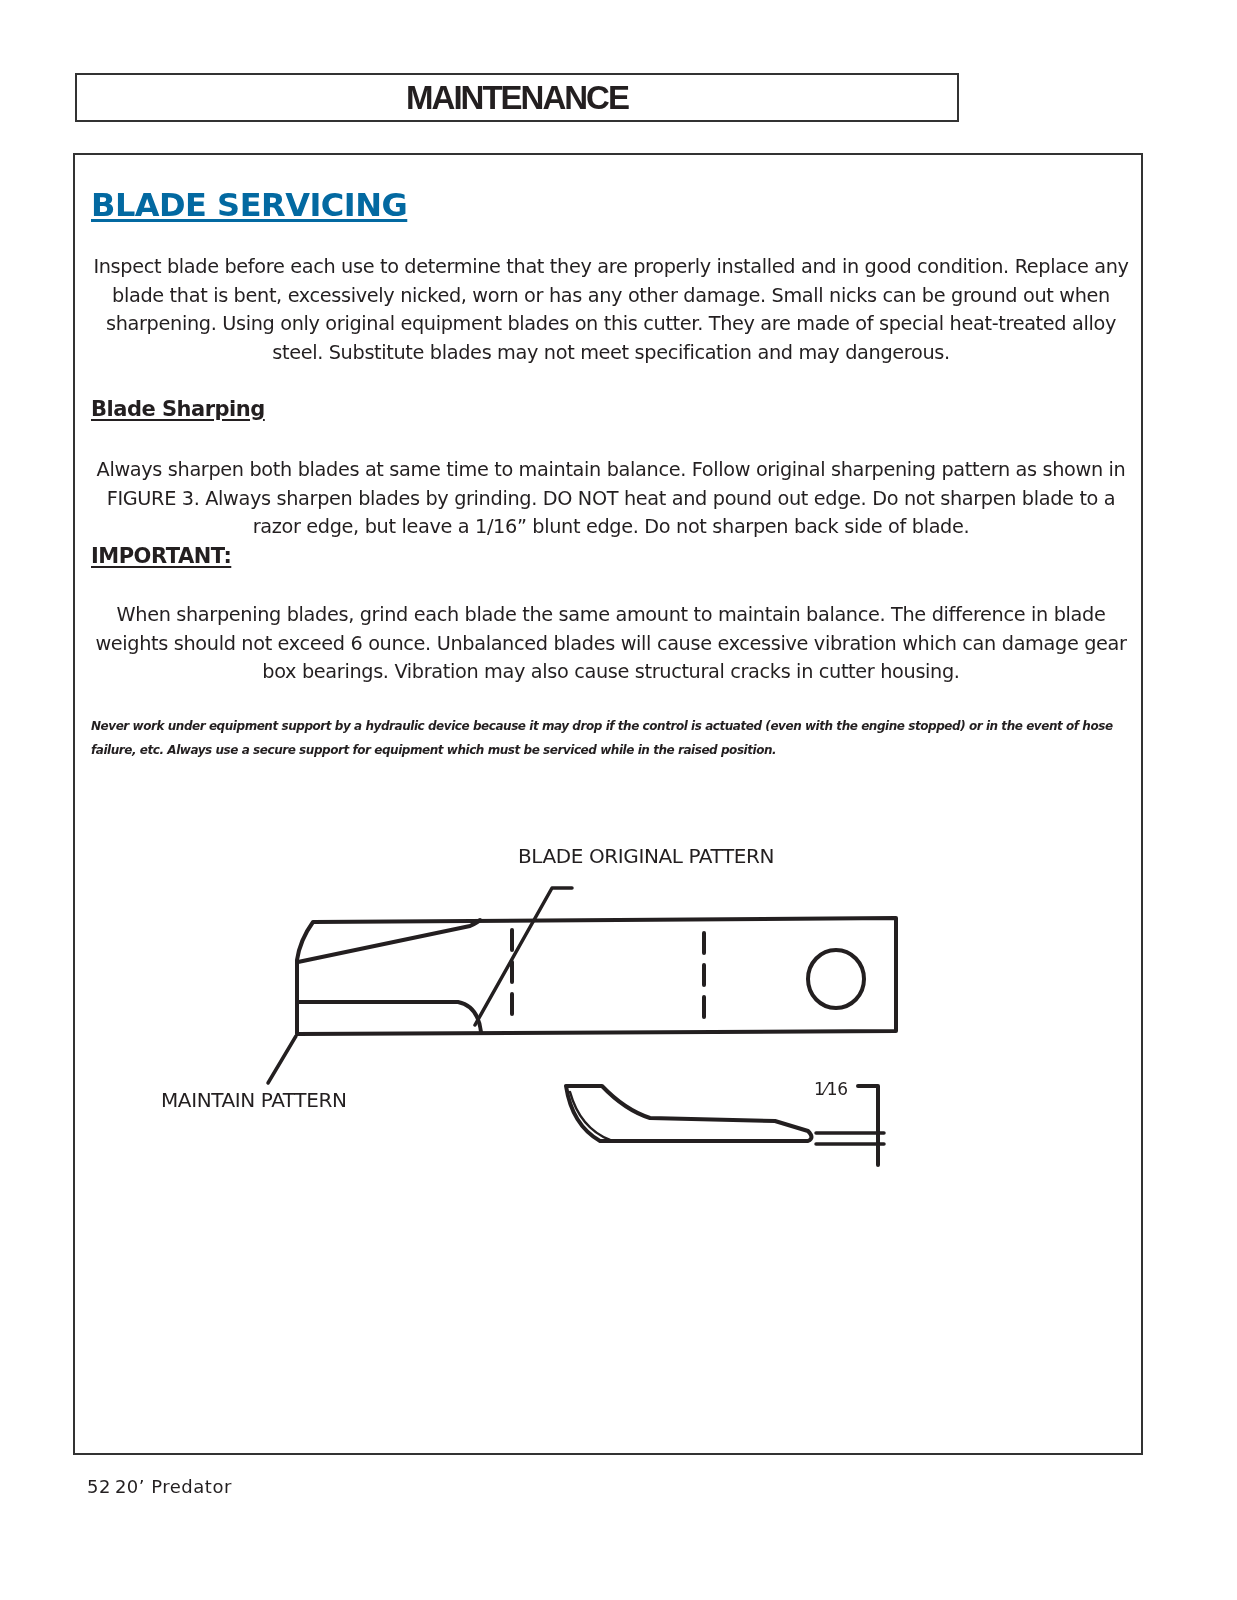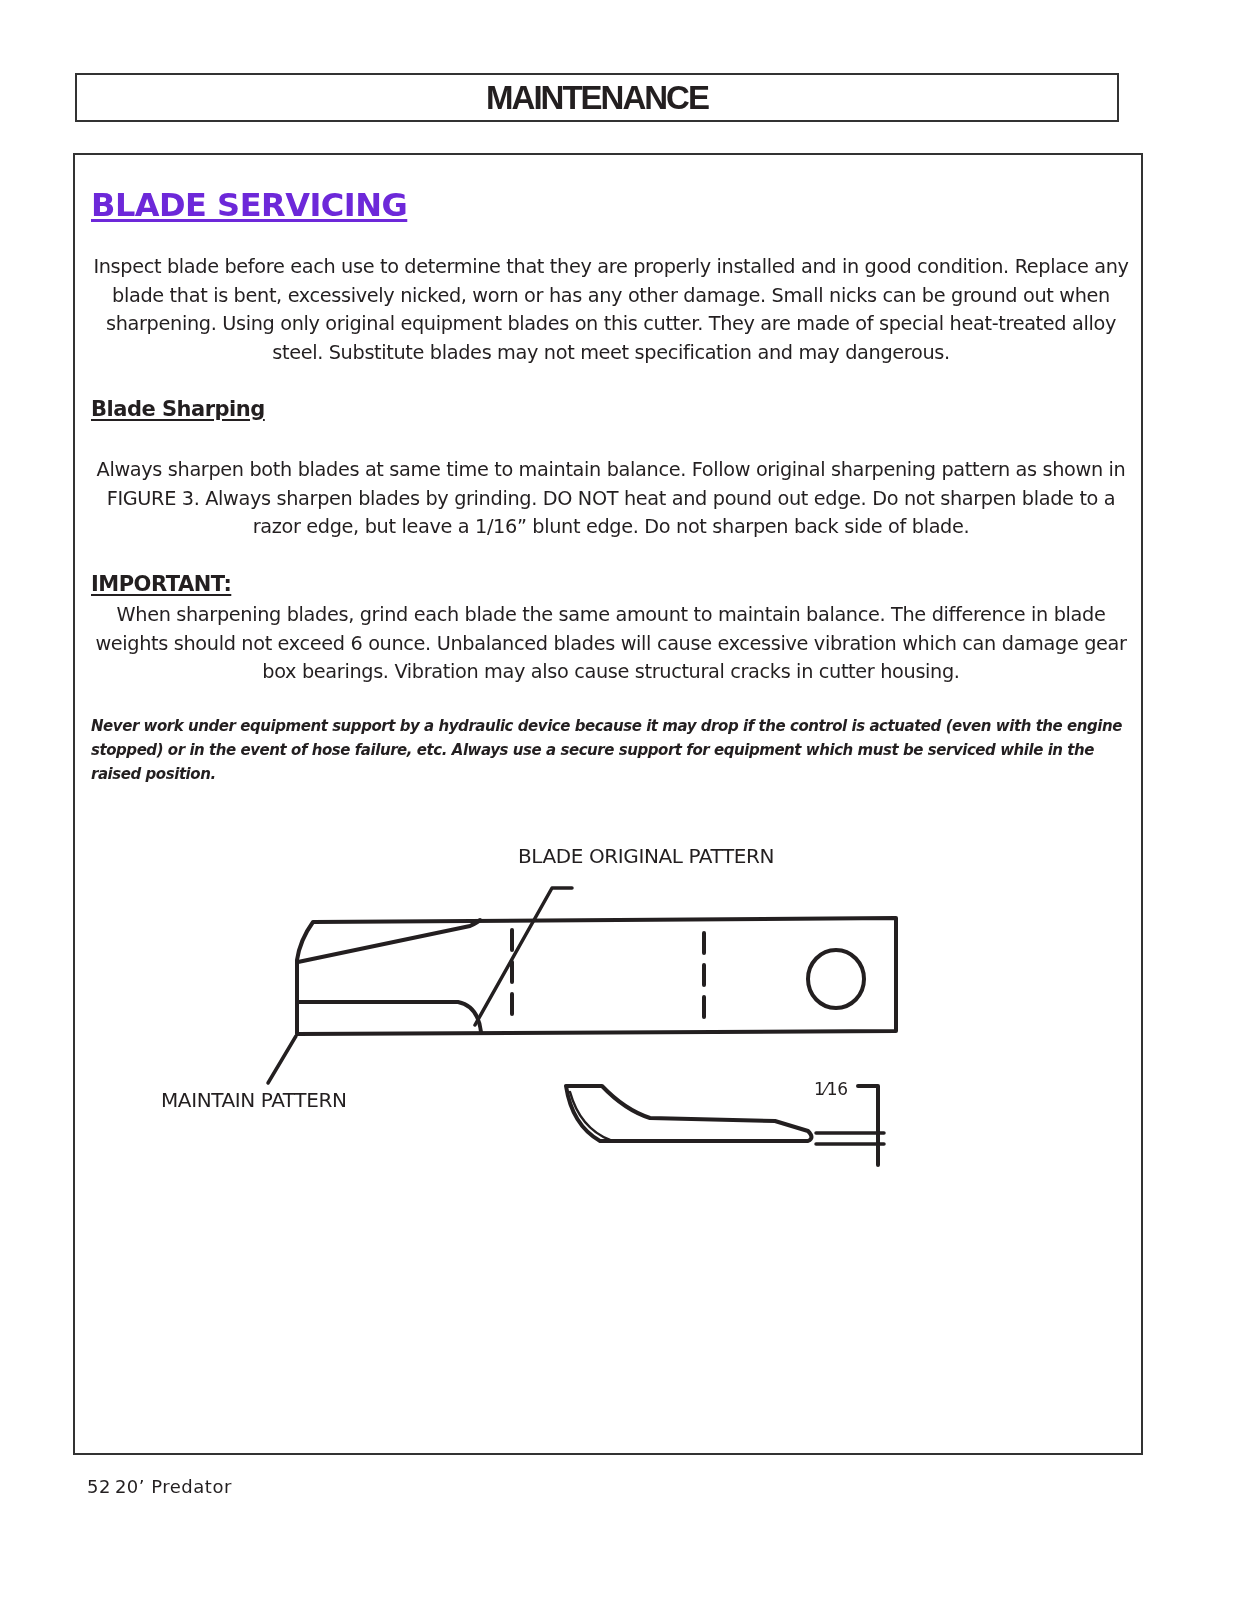--- a/index.html
+++ b/index.html
@@ -6,7 +6,7 @@
   body { width: 1237px; height: 1600px; position: relative; overflow: hidden;
          font-family: "DejaVu Sans", "Liberation Sans", sans-serif; color: #231f20; }
 
-  .header-box { position: absolute; left: 75px; top: 73px; width: 1044px; height: 49px;
+  .header-box { position: absolute; left: 75px; top: 73px; width: 884px; height: 49px;
                 border: 2px solid #333; box-sizing: border-box;
                 display: flex; align-items: center; justify-content: center; }
   .header-title { font-family: "Liberation Sans", sans-serif; font-weight: bold;

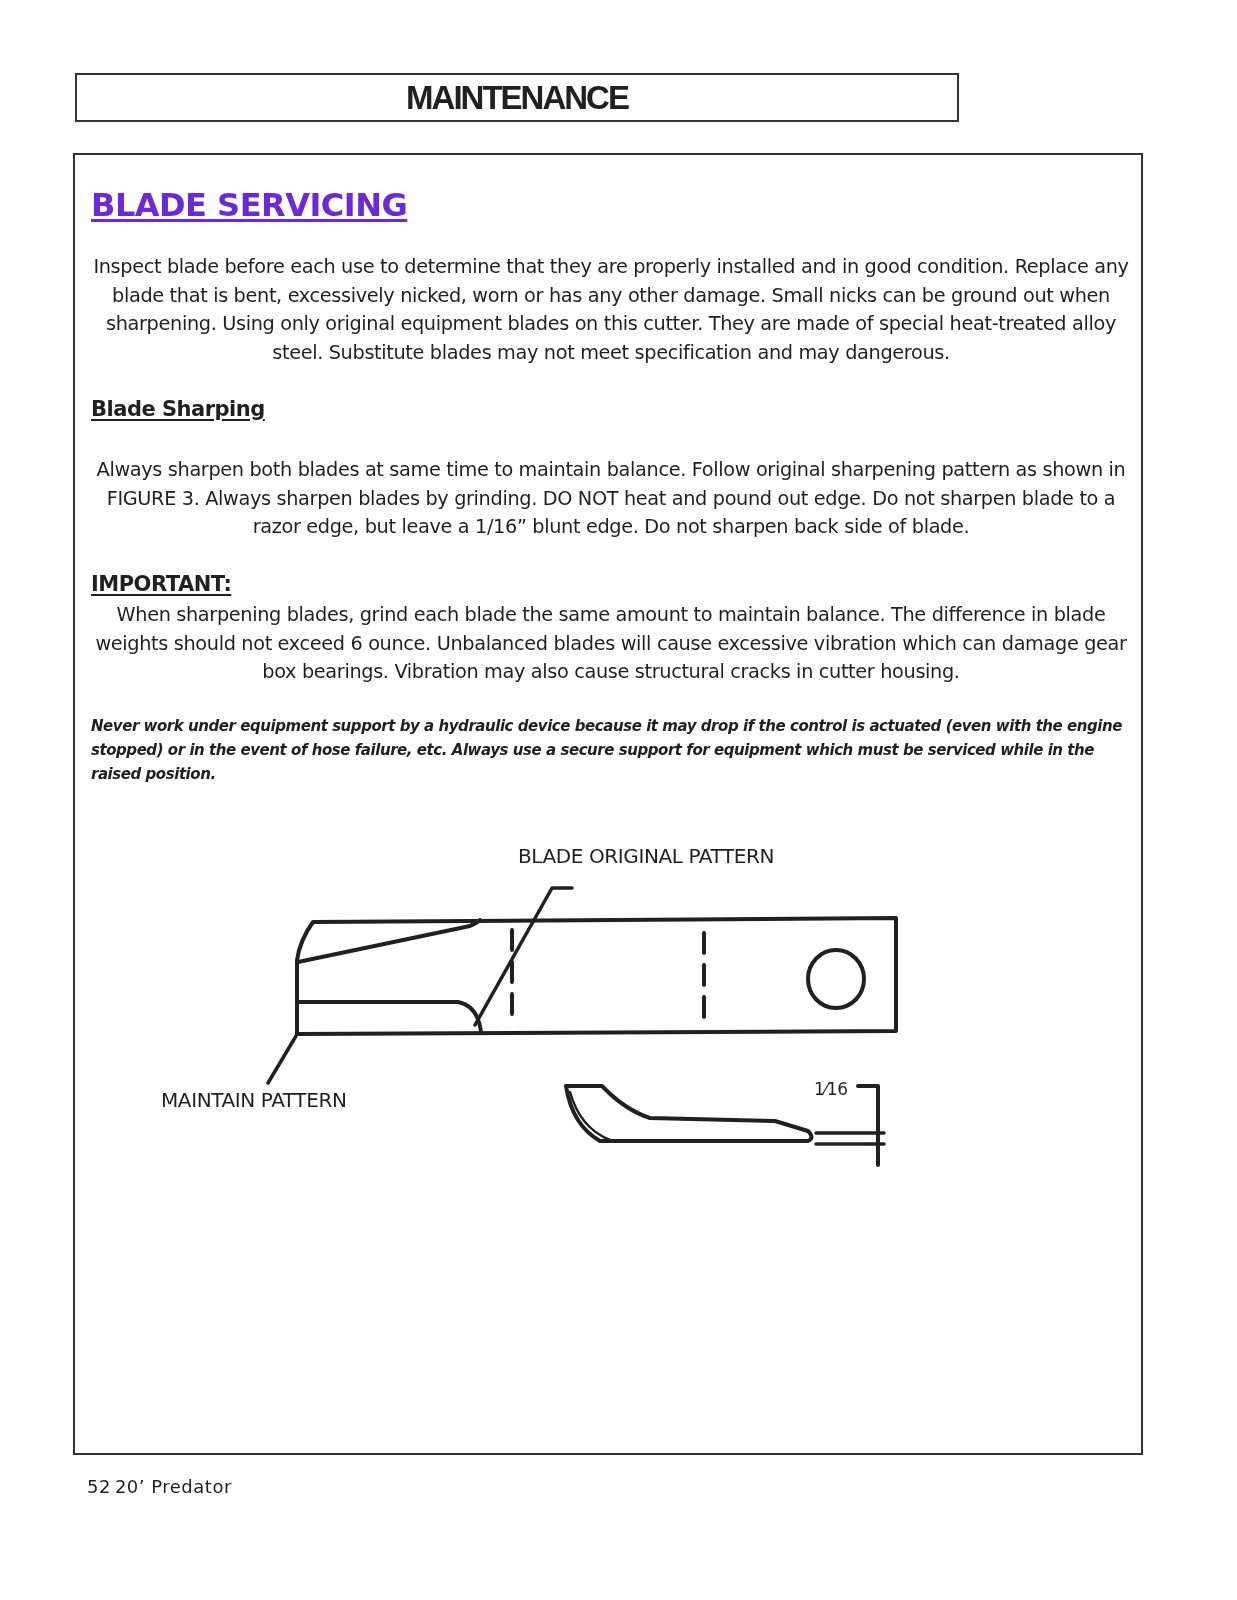--- a/index.html
+++ b/index.html
@@ -17,7 +17,7 @@
 
   .h1 { position: absolute; left: 91px; top: 186px; font-family: "DejaVu Sans", sans-serif;
         font-weight: bold; font-size: 32px; text-decoration: underline; text-underline-offset: 3px;
-        letter-spacing: -0.5px; color: #6d28d9; margin: 0; }
+        letter-spacing: -0.5px; color: #0369a1; margin: 0; }
 
   .para { position: absolute; left: 91px; width: 1040px; font-family: "DejaVu Sans", sans-serif;
           font-size: 19.3px; line-height: 28.7px; letter-spacing: -0.35px; color: #231f20; margin: 0; text-align: center; }

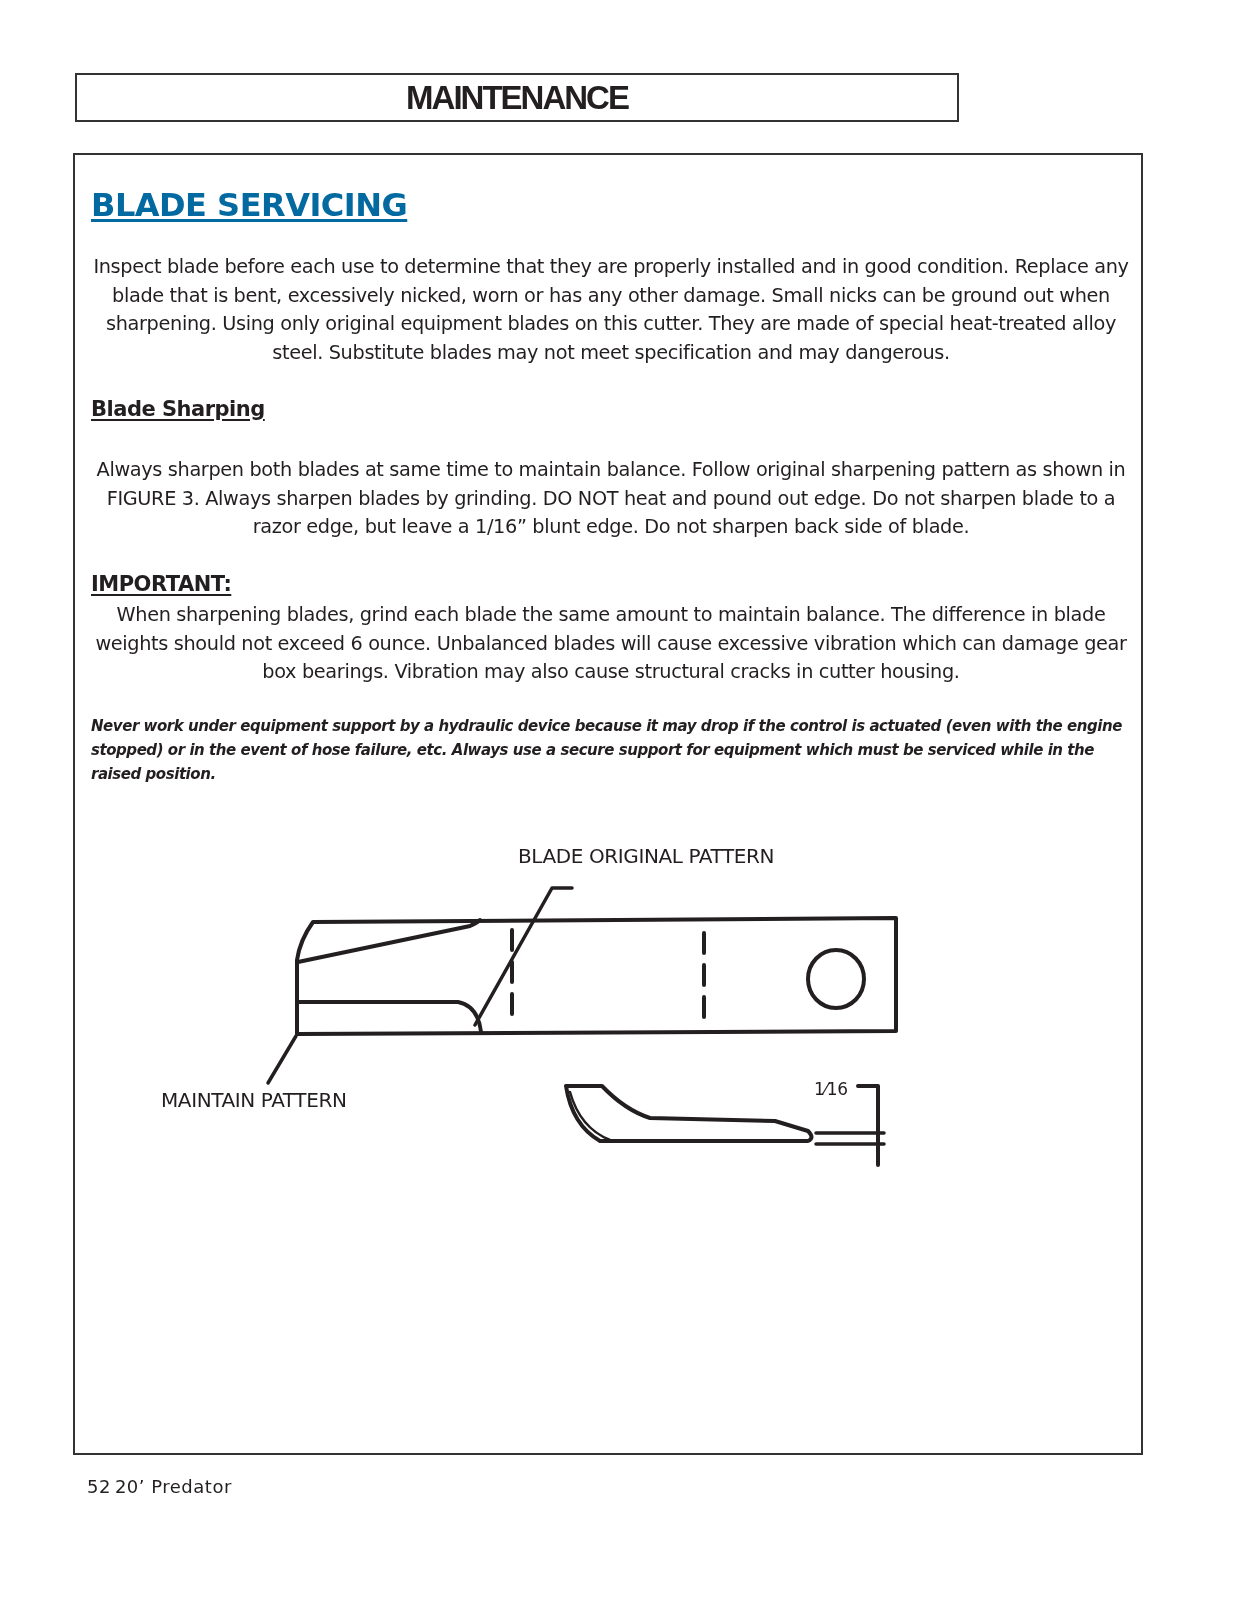--- a/index.html
+++ b/index.html
@@ -56,7 +56,7 @@
 
 <p class="para" style="top:456px;">Always sharpen both blades at same time to maintain balance. Follow original sharpening pattern as shown in FIGURE 3. Always sharpen blades by grinding. DO NOT heat and pound out edge. Do not sharpen blade to a razor edge, but leave a 1/16” blunt edge. Do not sharpen back side of blade.</p>
 
-<h2 class="h2" style="top:572px;">IMPORTANT:</h2>
+<h2 class="h2" style="top:544px;">IMPORTANT:</h2>
 
 <p class="para" style="top:601px;">When sharpening blades, grind each blade the same amount to maintain balance. The difference in blade weights should not exceed 6 ounce. Unbalanced blades will cause excessive vibration which can damage gear box bearings. Vibration may also cause structural cracks in cutter housing.</p>
 

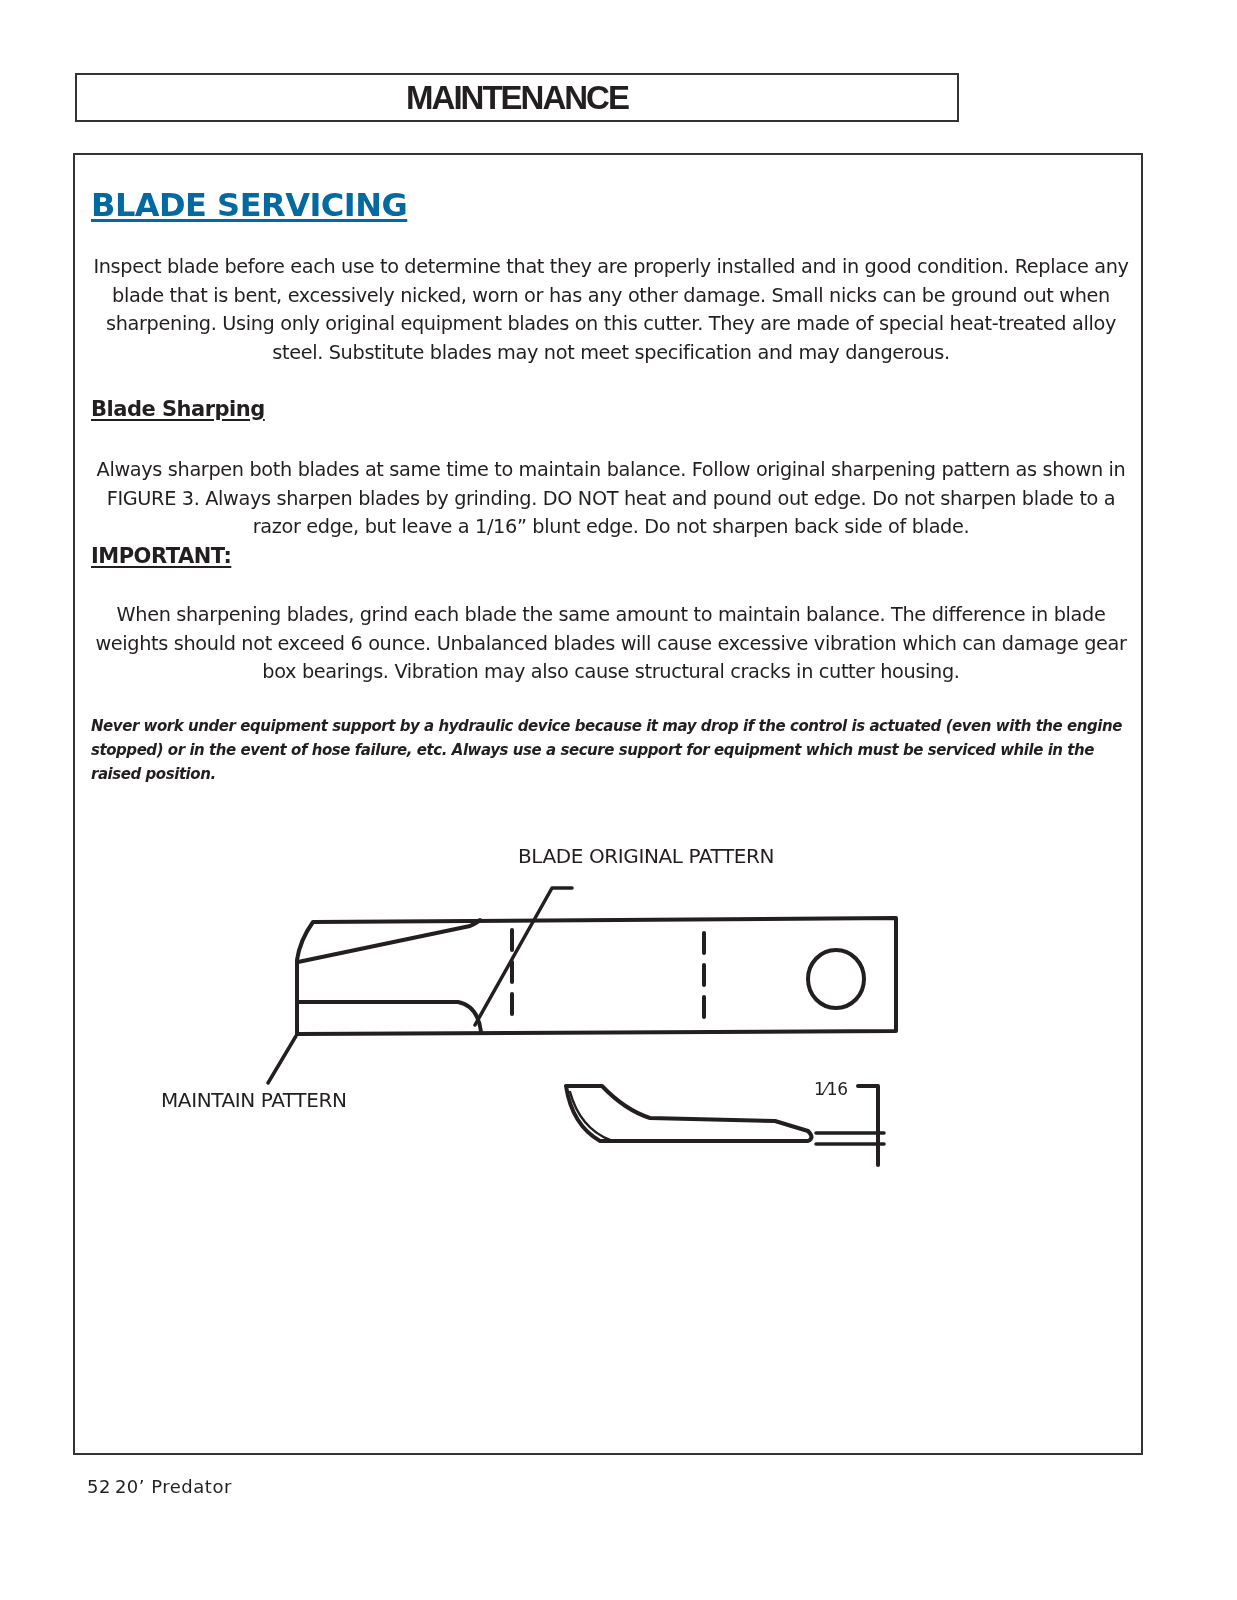--- a/index.html
+++ b/index.html
@@ -27,7 +27,7 @@
         color: #231f20; margin: 0; }
 
   .warning { position: absolute; left: 91px; top: 714px; width: 1040px; font-family: "DejaVu Sans", sans-serif;
-             font-weight: bold; font-style: italic; font-size: 15px; line-height: 24px;
+             font-weight: bold; font-style: italic; font-size: 12px; line-height: 24px;
              letter-spacing: -0.45px; color: #231f20; margin: 0; }
 
   .fig-label { position: absolute; font-family: "DejaVu Sans", sans-serif; font-size: 20px;

